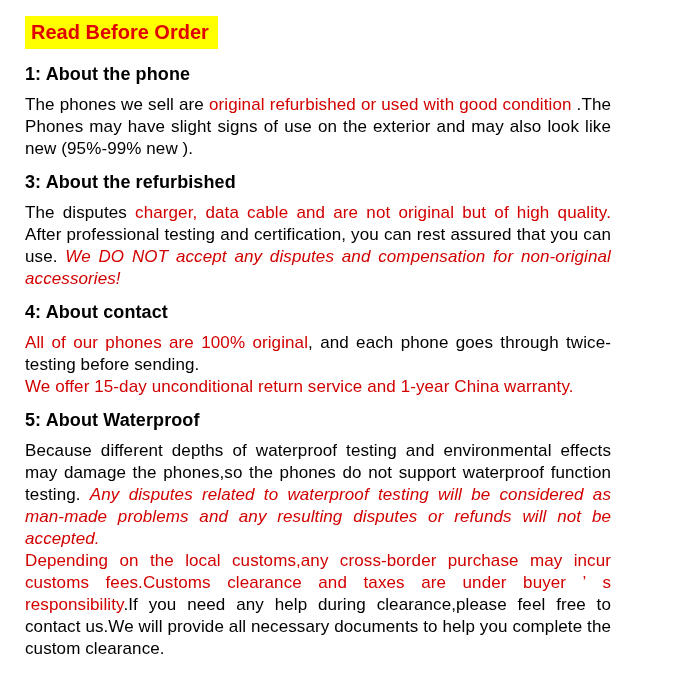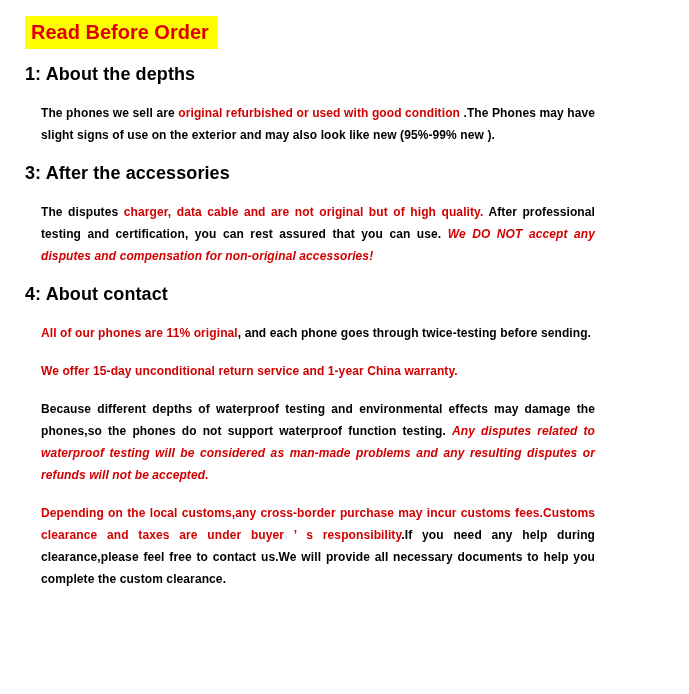--- a/index.html
+++ b/index.html
@@ -63,7 +63,7 @@
   </div>
   <div id="sections">
       <section>
-        <h2 class="heading">1: About the depths</h2>
+        <h2 class="heading">1: About the phone</h2>
         <p class="body-para"><span class="seg-black">The phones we sell are </span><span class="seg-red">original refurbished or used with good condition </span><span class="seg-black">.The Phones may have slight signs of use on the exterior and may also look like new (95%-99% new ).</span></p>
       </section>
       <section>

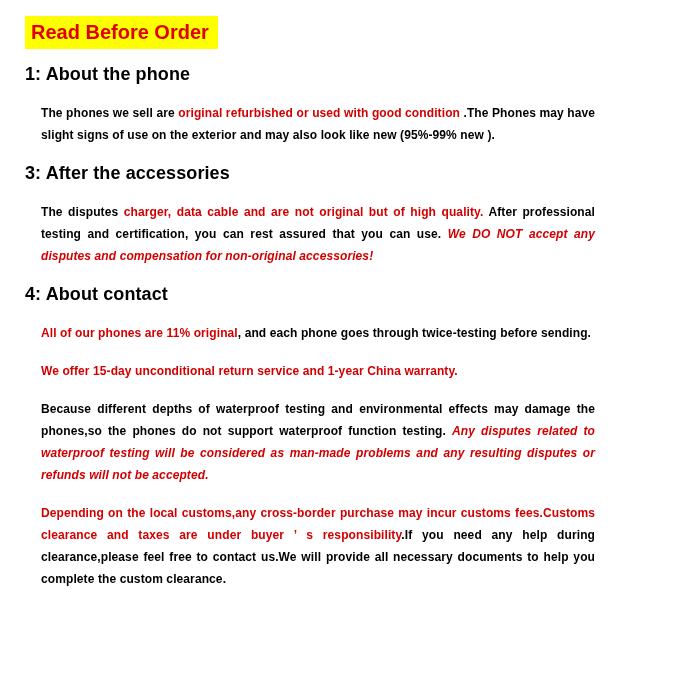--- a/index.html
+++ b/index.html
@@ -42,9 +42,9 @@
     letter-spacing: 0.1px;
   }
   .body-para {
-    margin: 16px;
-    font-size: 12px;
-    font-weight: 700;
+    margin: 0;
+    font-size: 17px;
+    font-weight: 400;
     line-height: 22px;
     text-align: justify;
     color: var(--text-black, #000000);

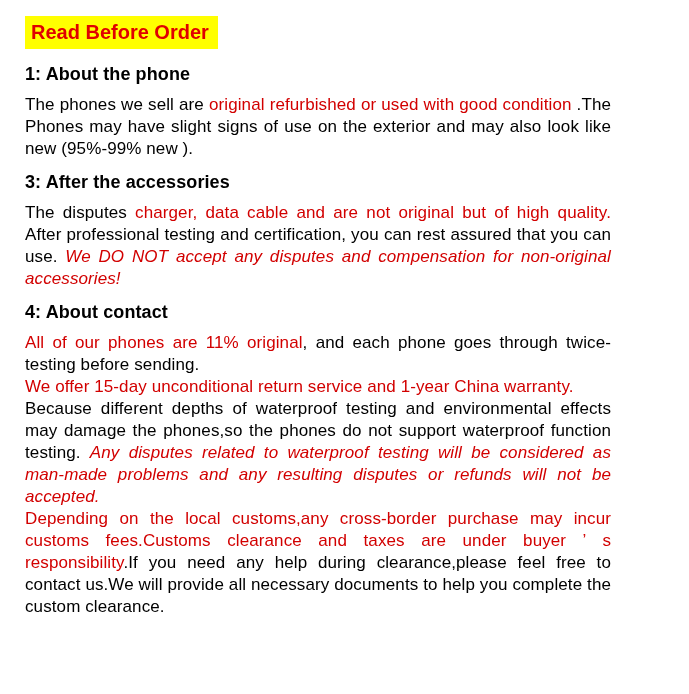--- a/index.html
+++ b/index.html
@@ -69,7 +69,7 @@
       <section>
       </section>
       <section>
-        <h2 class="heading">3: After the accessories</h2>
+        <h2 class="heading">3: About the refurbished</h2>
         <p class="body-para"><span class="seg-black">The disputes </span><span class="seg-red">charger, data cable and are not original but of high quality.</span><span class="seg-black"> After professional testing and certification, you can rest assured that you can use. </span><span class="seg-red seg-italic">We DO NOT accept any disputes and compensation for non-original accessories!</span></p>
       </section>
       <section>

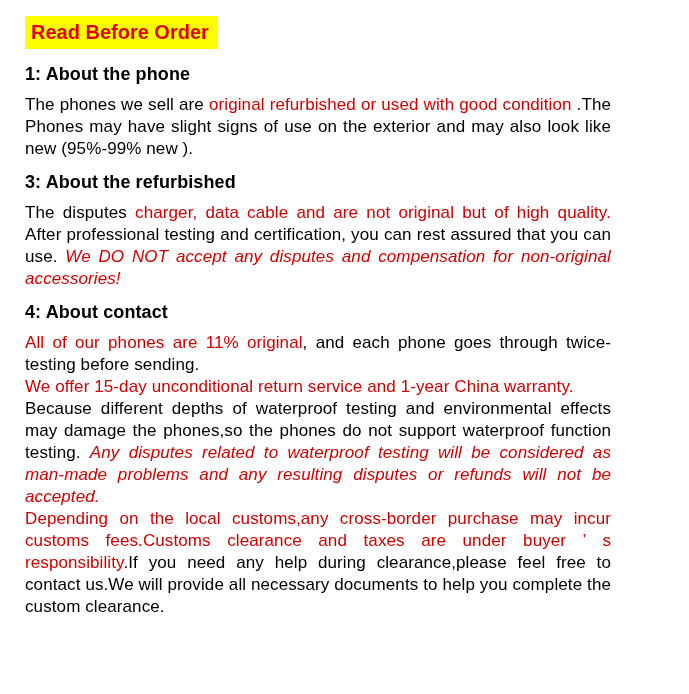--- a/index.html
+++ b/index.html
@@ -74,7 +74,7 @@
       </section>
       <section>
         <h2 class="heading">4: About contact</h2>
-        <p class="body-para"><span class="seg-red">All of our phones are 11% original</span><span class="seg-black">, and each phone goes through twice-testing before sending.</span></p>
+        <p class="body-para"><span class="seg-red">All of our phones are 100% original</span><span class="seg-black">, and each phone goes through twice-testing before sending.</span></p>
         <p class="body-para"><span class="seg-red">We offer 15-day unconditional return service and 1-year China warranty.</span></p>
       </section>
       <section>

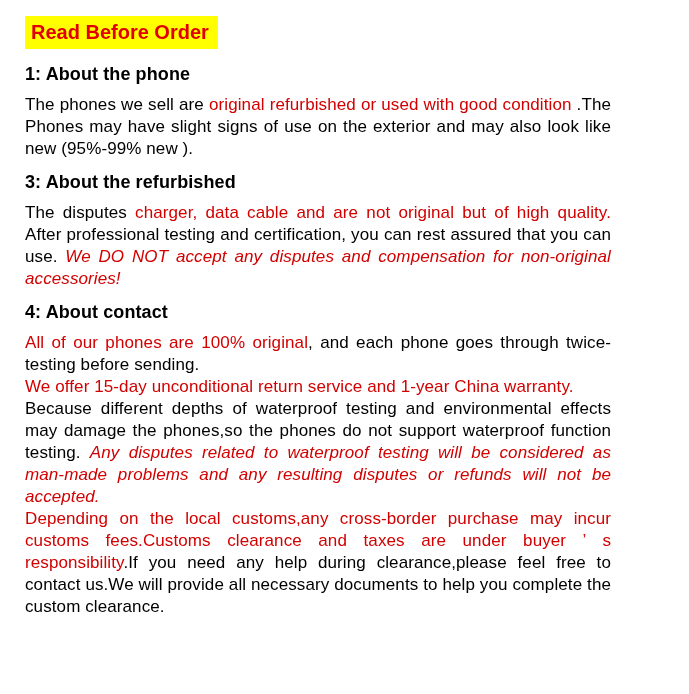--- a/index.html
+++ b/index.html
@@ -78,6 +78,7 @@
         <p class="body-para"><span class="seg-red">We offer 15-day unconditional return service and 1-year China warranty.</span></p>
       </section>
       <section>
+        <h2 class="heading">5: About Waterproof</h2>
         <p class="body-para"><span class="seg-black">Because different depths of waterproof testing and environmental effects may damage the phones,so the phones do not support waterproof function testing. </span><span class="seg-red seg-italic">Any disputes related to waterproof testing will be considered as man-made problems and any resulting disputes or refunds will not be accepted.</span></p>
       </section>
       <section>

